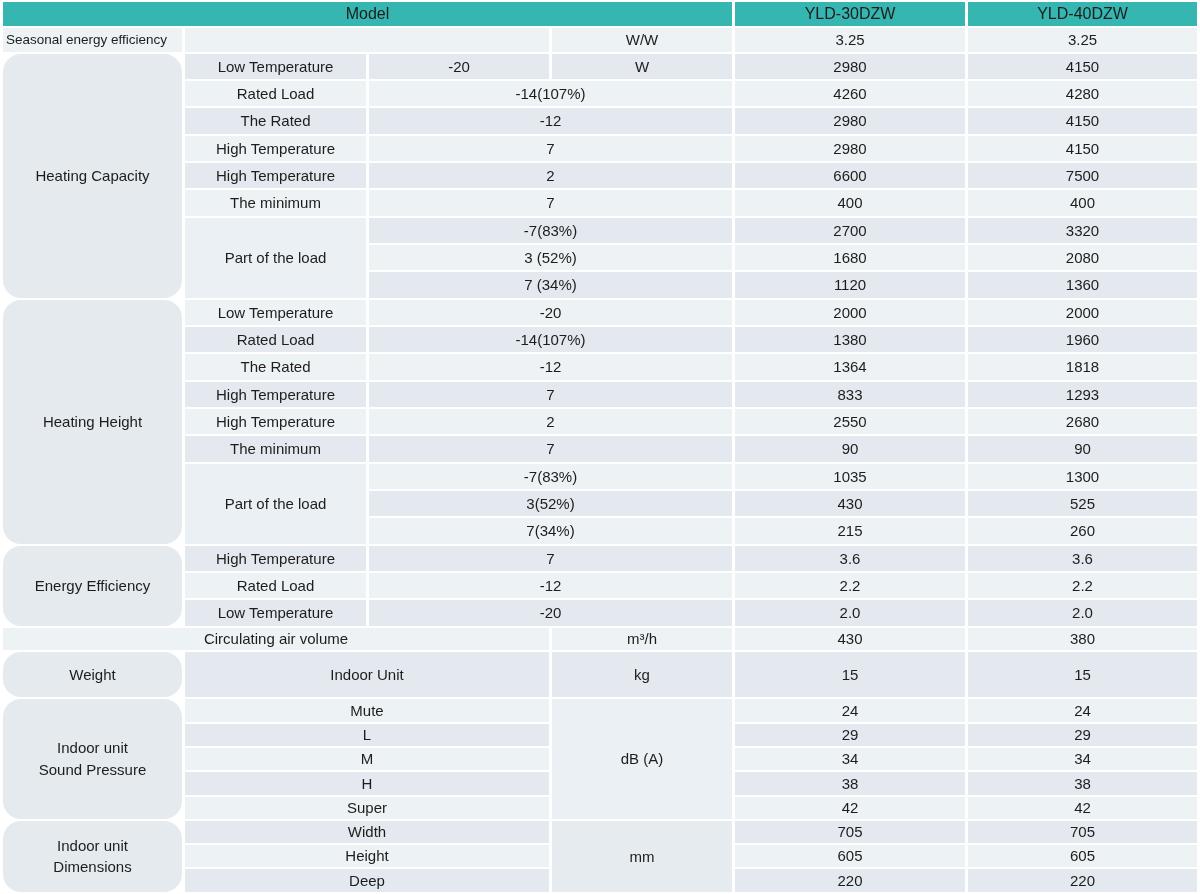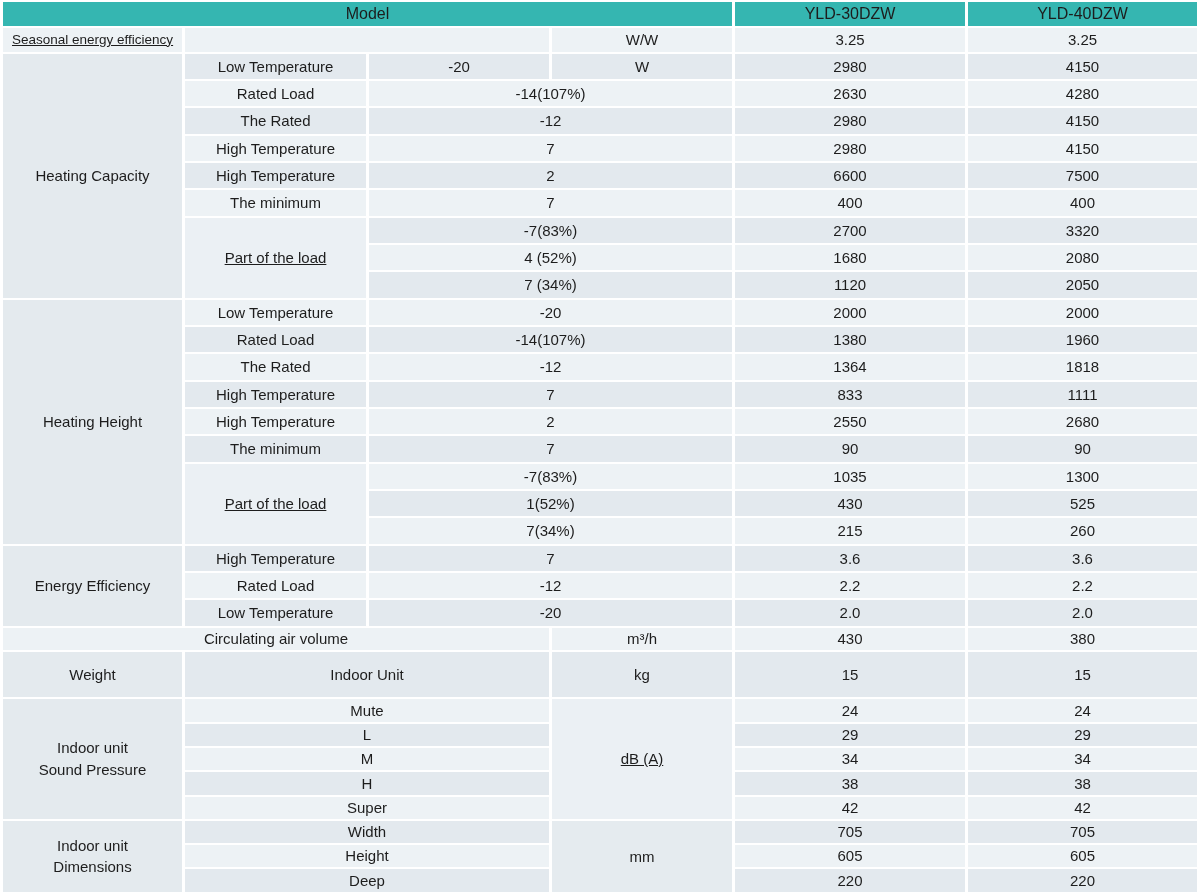--- a/index.html
+++ b/index.html
@@ -40,7 +40,7 @@
   td.pol{background:var(--merge-bg) !important;text-decoration:underline;}
   td.unit-mm{background:#e5ebef !important;}
   td.seasonal-label{
-    text-align:left;padding-left:9px;font-size:13.5px;letter-spacing:0;text-decoration:underline;
+    text-align:left;padding-left:3px;font-size:13.5px;letter-spacing:0;
   }
   tr{height:25px;}
   tr.rh-header{height:16px;}

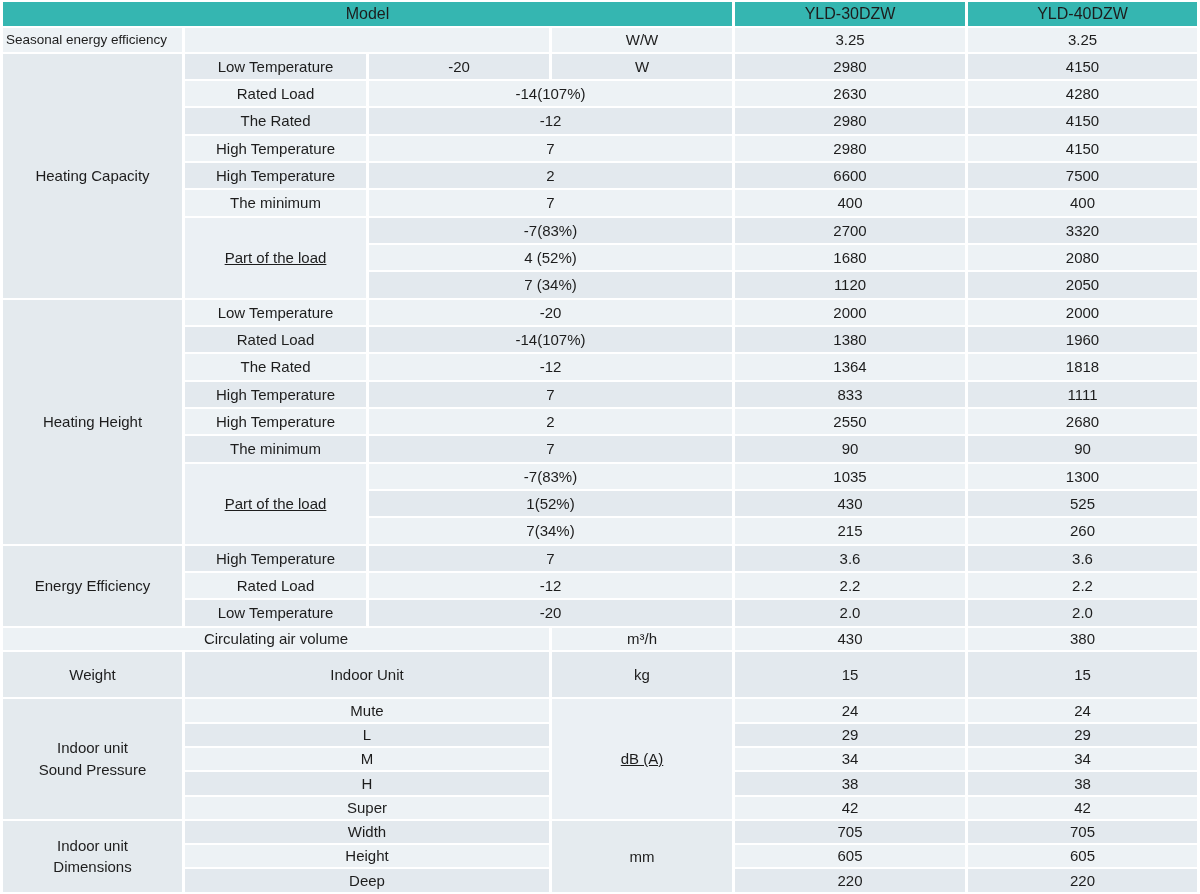--- a/index.html
+++ b/index.html
@@ -88,7 +88,7 @@
   <tr class="lt">
     <td>Rated Load</td>
     <td colspan="2">-14(107%)</td>
-    <td>2630</td>
+    <td>4260</td>
     <td>4280</td>
   </tr>
   <tr class="dk">

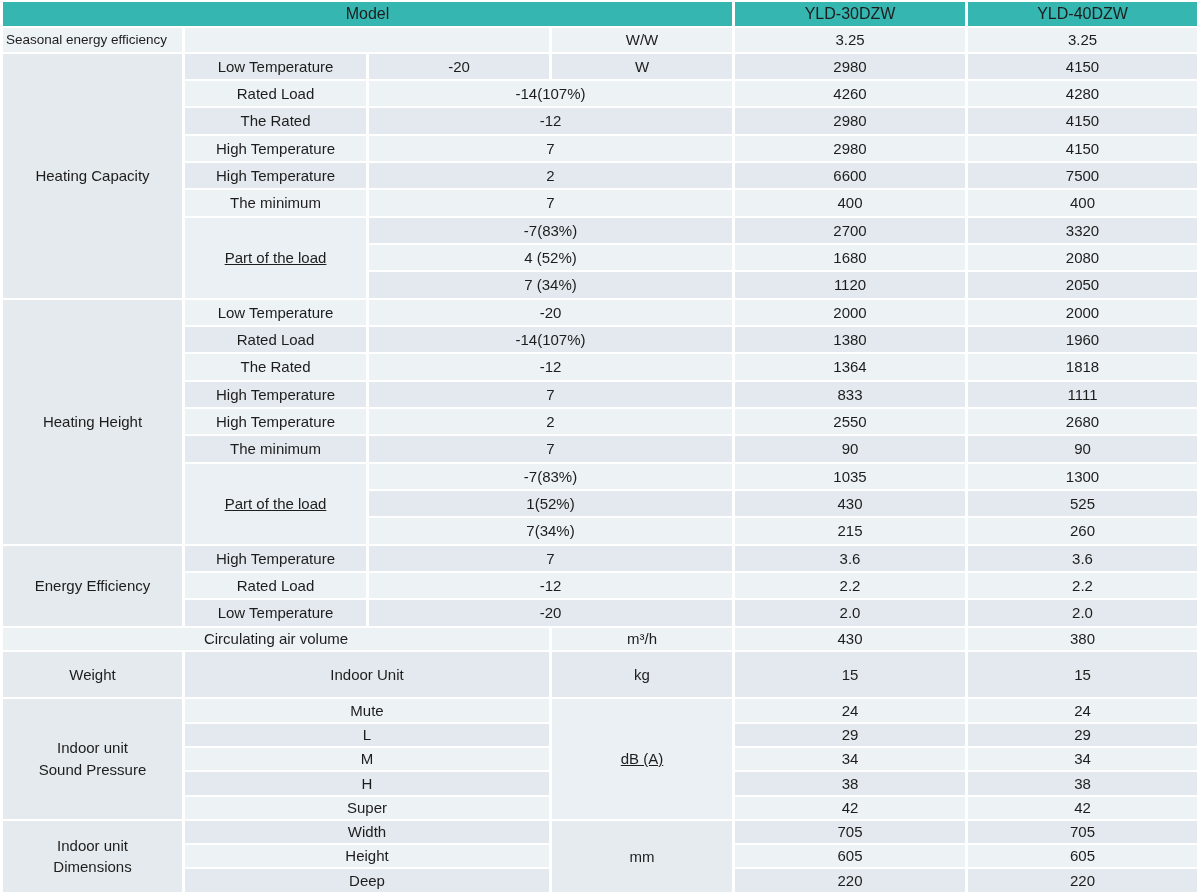--- a/index.html
+++ b/index.html
@@ -36,7 +36,7 @@
   tr.lt td{background:var(--row-light);}
   tr.dk td{background:var(--row-dark);}
   td.teal{background:var(--teal) !important;font-size:16px;}
-  td.cat{background:var(--cat-bg) !important;white-space:pre-line;}
+  td.cat{background:var(--cat-bg) !important;white-space:pre-line;border-radius:18px;}
   td.pol{background:var(--merge-bg) !important;text-decoration:underline;}
   td.unit-mm{background:#e5ebef !important;}
   td.seasonal-label{

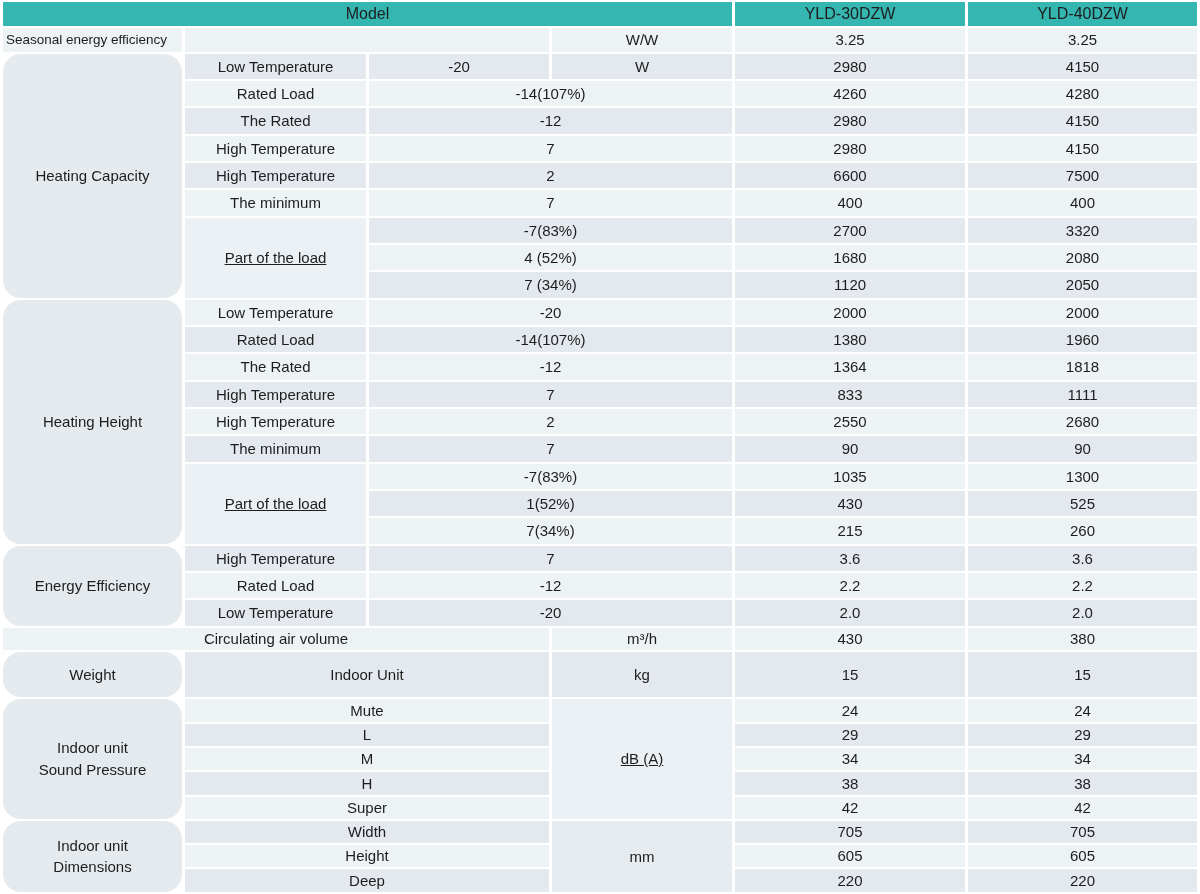--- a/index.html
+++ b/index.html
@@ -37,7 +37,7 @@
   tr.dk td{background:var(--row-dark);}
   td.teal{background:var(--teal) !important;font-size:16px;}
   td.cat{background:var(--cat-bg) !important;white-space:pre-line;border-radius:18px;}
-  td.pol{background:var(--merge-bg) !important;text-decoration:underline;}
+  td.pol{background:var(--merge-bg) !important;}
   td.unit-mm{background:#e5ebef !important;}
   td.seasonal-label{
     text-align:left;padding-left:3px;font-size:13.5px;letter-spacing:0;

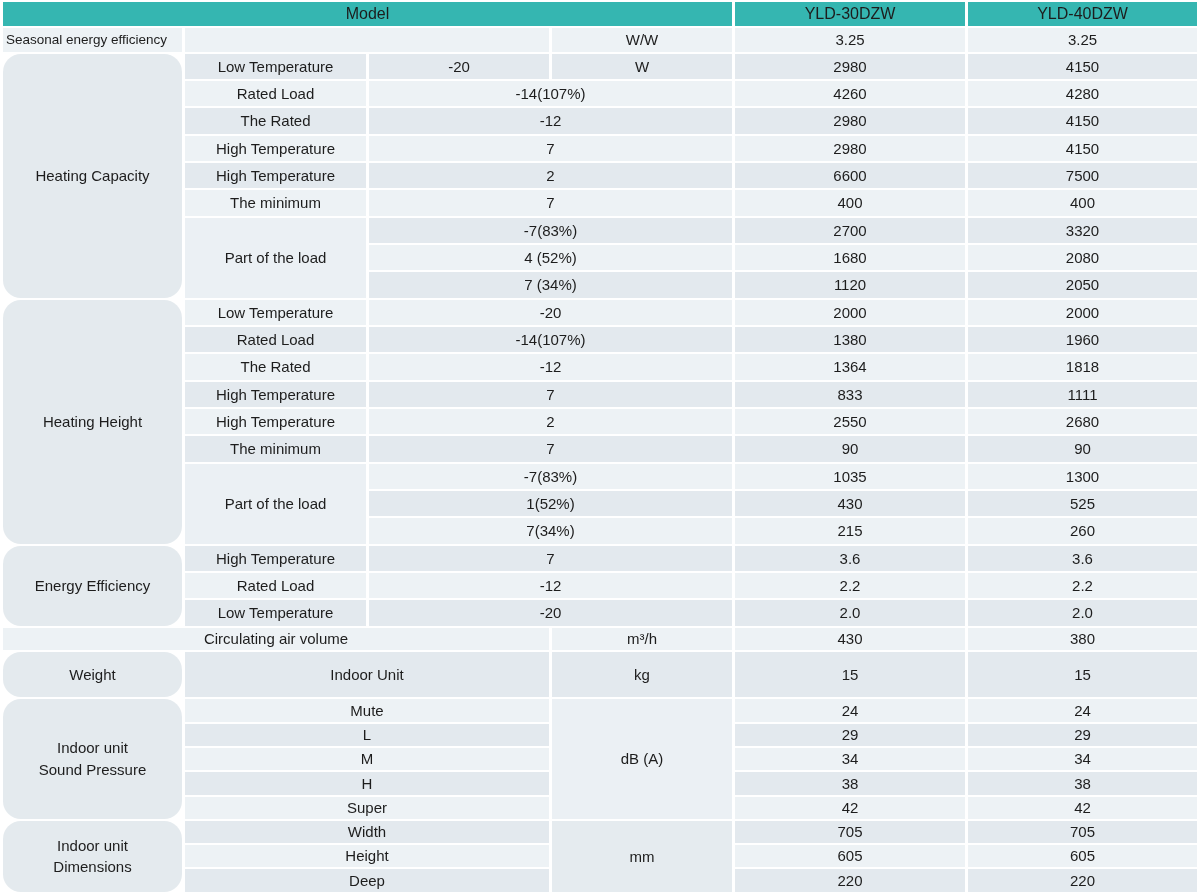--- a/index.html
+++ b/index.html
@@ -122,7 +122,7 @@
     <td>3320</td>
   </tr>
   <tr class="lt">
-    <td colspan="2">4 (52%)</td>
+    <td colspan="2">3 (52%)</td>
     <td>1680</td>
     <td>2080</td>
   </tr>

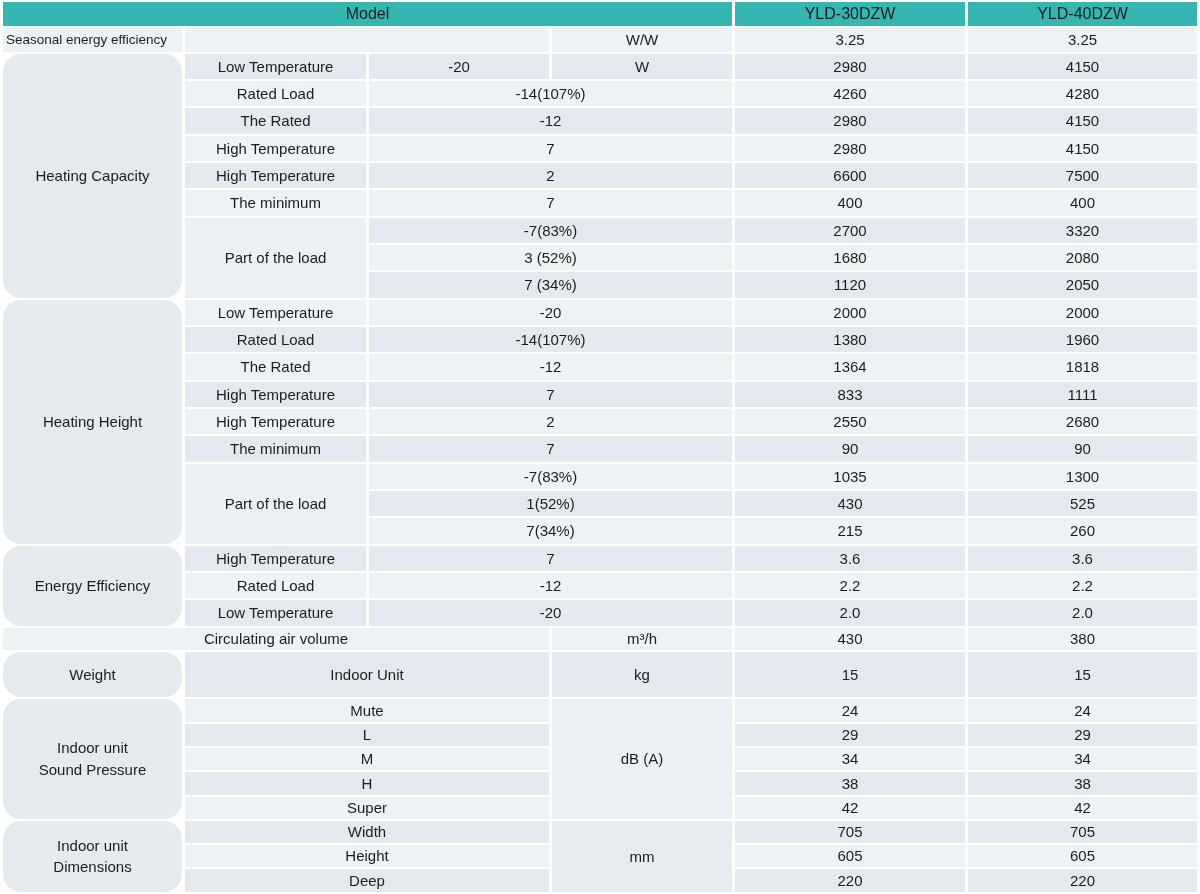--- a/index.html
+++ b/index.html
@@ -129,7 +129,7 @@
   <tr class="dk">
     <td colspan="2">7 (34%)</td>
     <td>1120</td>
-    <td>2050</td>
+    <td>1360</td>
   </tr>
 
   <tr class="lt">

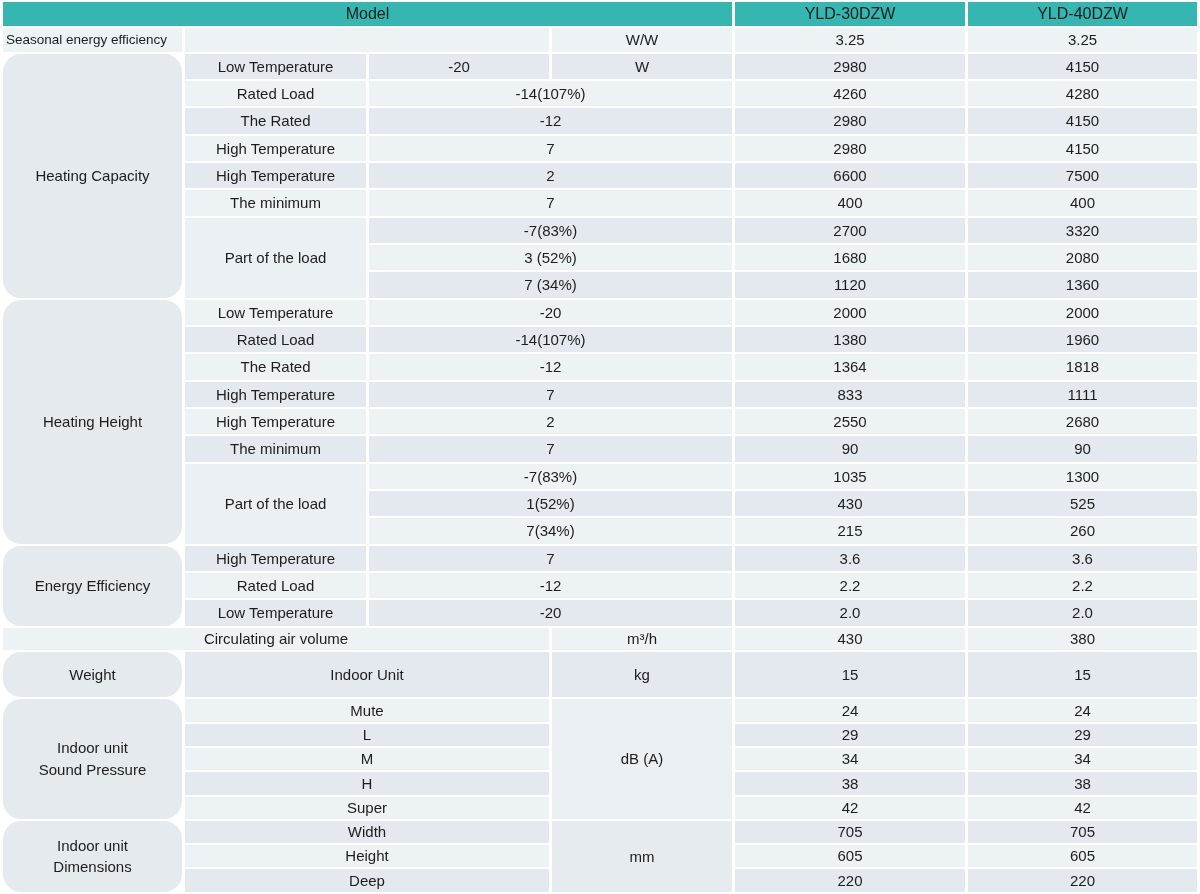--- a/index.html
+++ b/index.html
@@ -155,7 +155,7 @@
     <td>High Temperature</td>
     <td colspan="2">7</td>
     <td>833</td>
-    <td>1111</td>
+    <td>1293</td>
   </tr>
   <tr class="lt">
     <td>High Temperature</td>

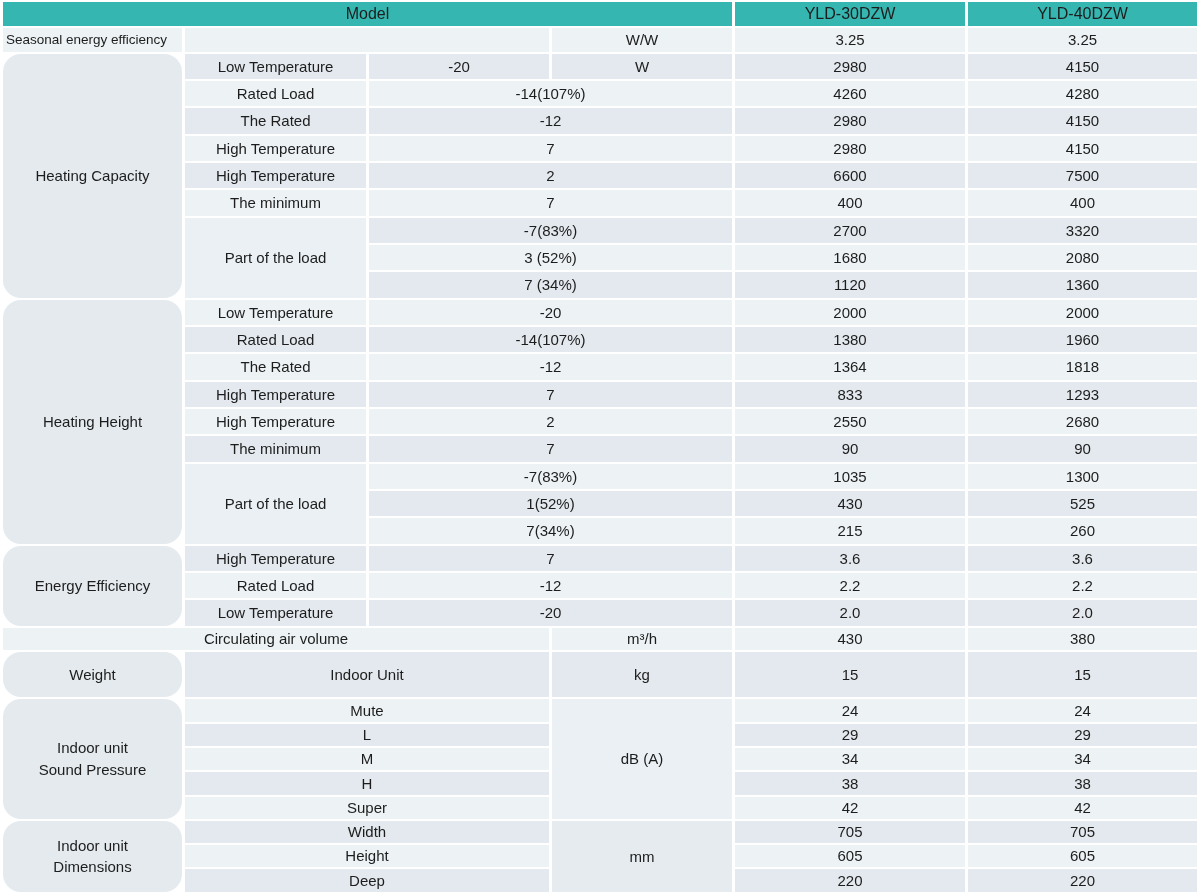--- a/index.html
+++ b/index.html
@@ -176,7 +176,7 @@
     <td>1300</td>
   </tr>
   <tr class="dk">
-    <td colspan="2">1(52%)</td>
+    <td colspan="2">3(52%)</td>
     <td>430</td>
     <td>525</td>
   </tr>

